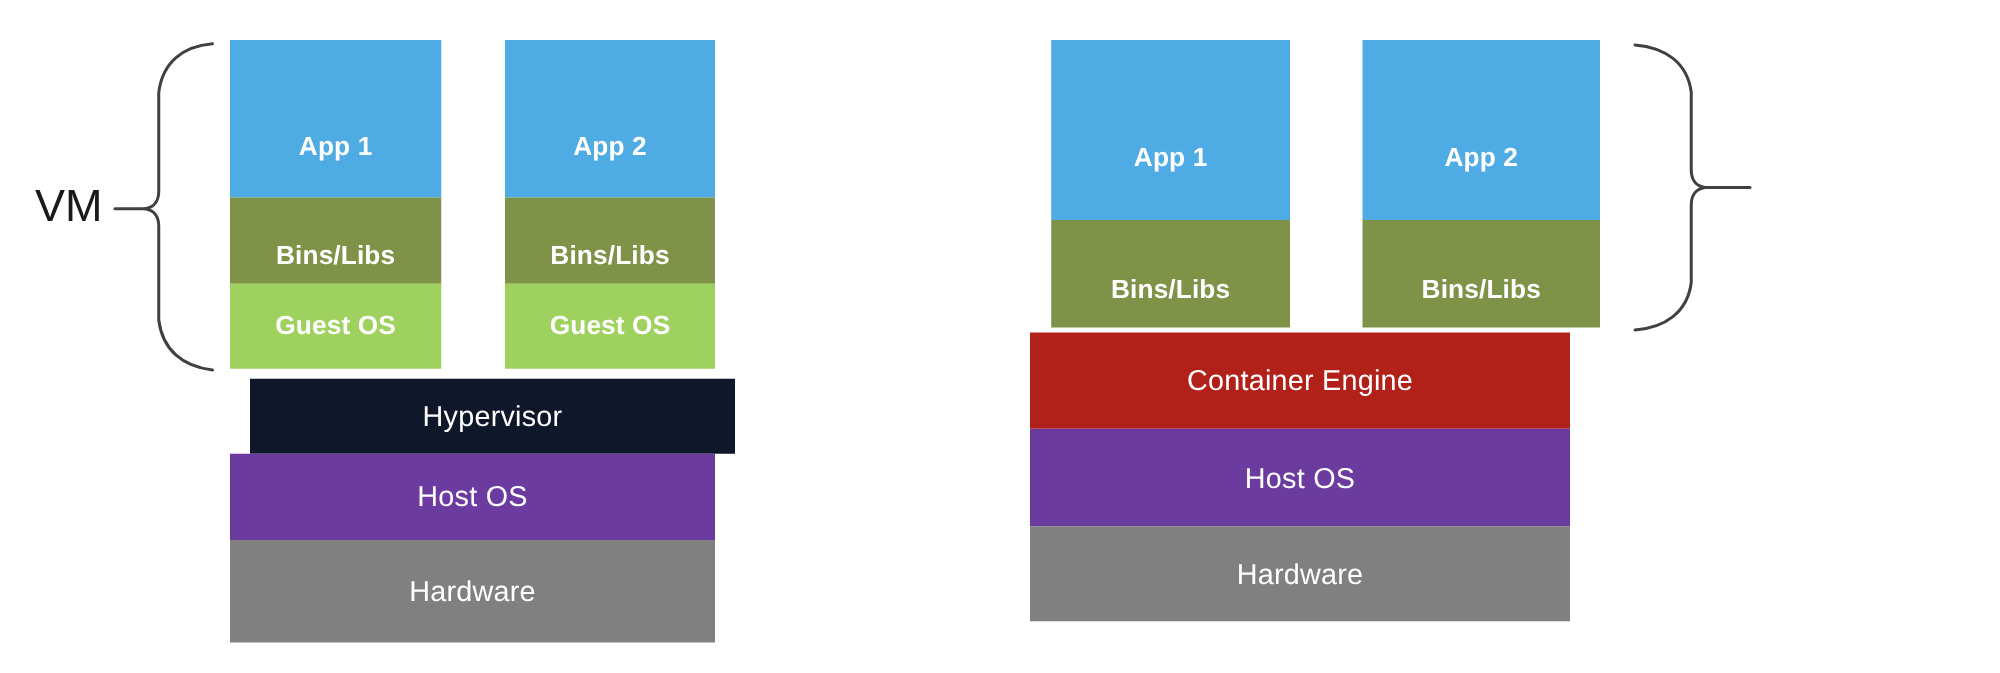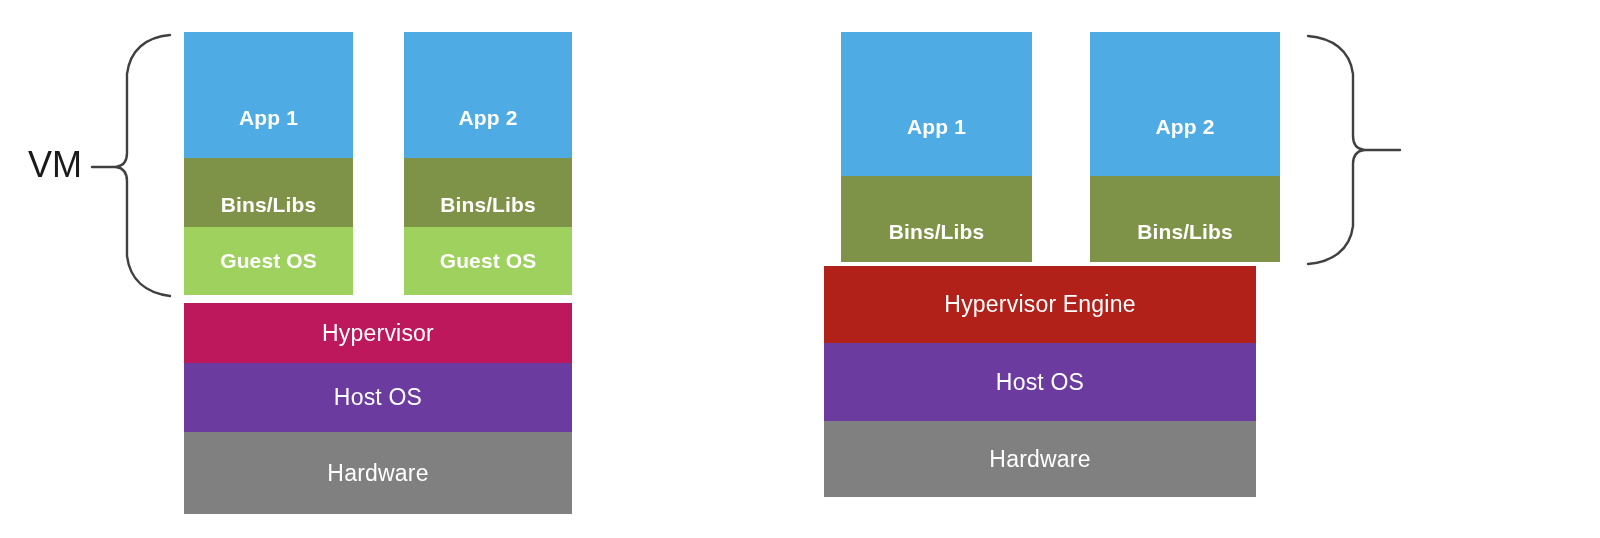--- a/index.html
+++ b/index.html
@@ -128,7 +128,7 @@
   </div>
 
   <div class="blk plat-label" style="left:824px; top:266px; width:432px; height:77px; background:#b2201a;">
-    <span>Hypervisor Engine</span>
+    <span>Container Engine</span>
   </div>
   <div class="blk plat-label" style="left:824px; top:343px; width:432px; height:78px; background:#6b3ba0;">
     <span>Host OS</span>

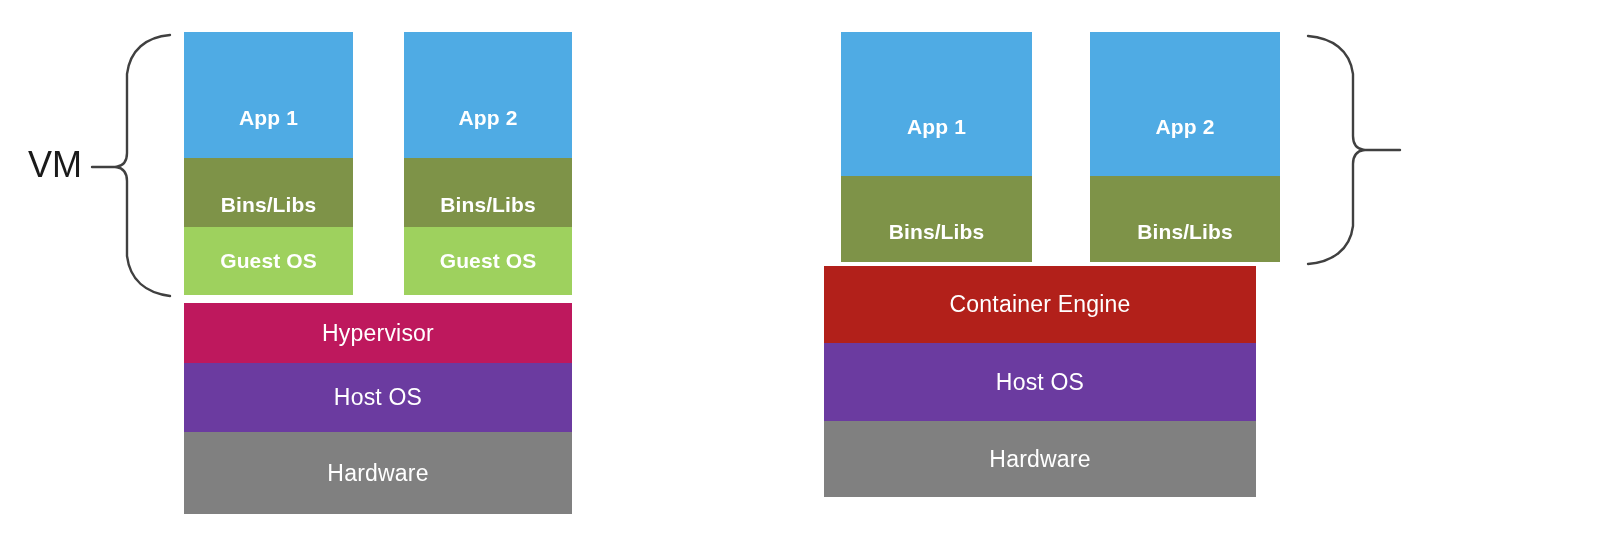--- a/index.html
+++ b/index.html
@@ -103,7 +103,7 @@
     <span>Guest OS</span>
   </div>
 
-  <div class="blk plat-label" style="left:184px; top:303px; width:388px; height:60px; background:#be185d;">
+  <div class="blk plat-label" style="left:200px; top:303px; width:388px; height:60px; background:#0f172a;">
     <span>Hypervisor</span>
   </div>
   <div class="blk plat-label" style="left:184px; top:363px; width:388px; height:69px; background:#6b3ba0;">

